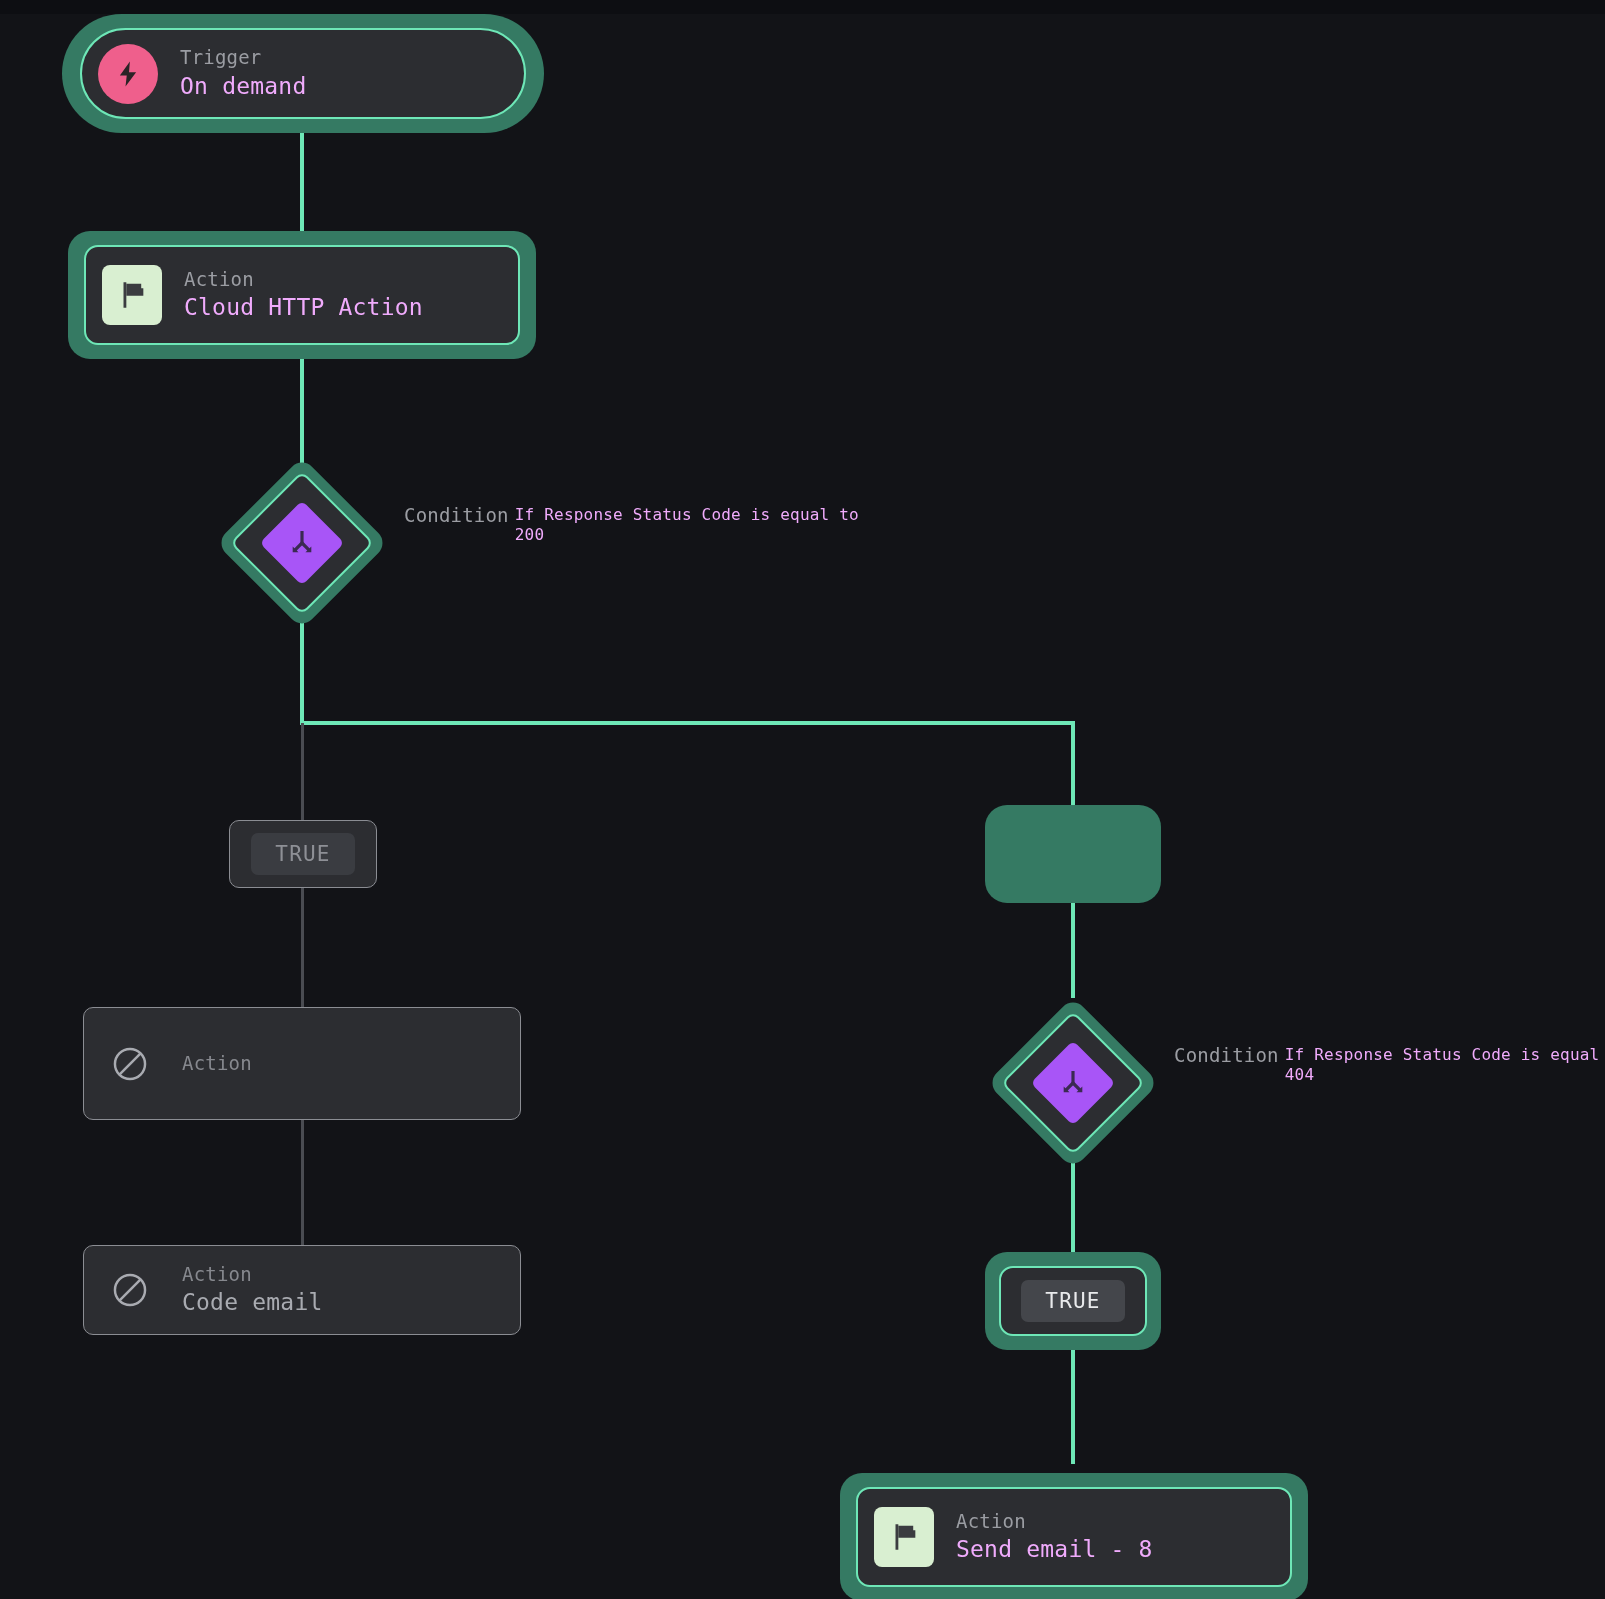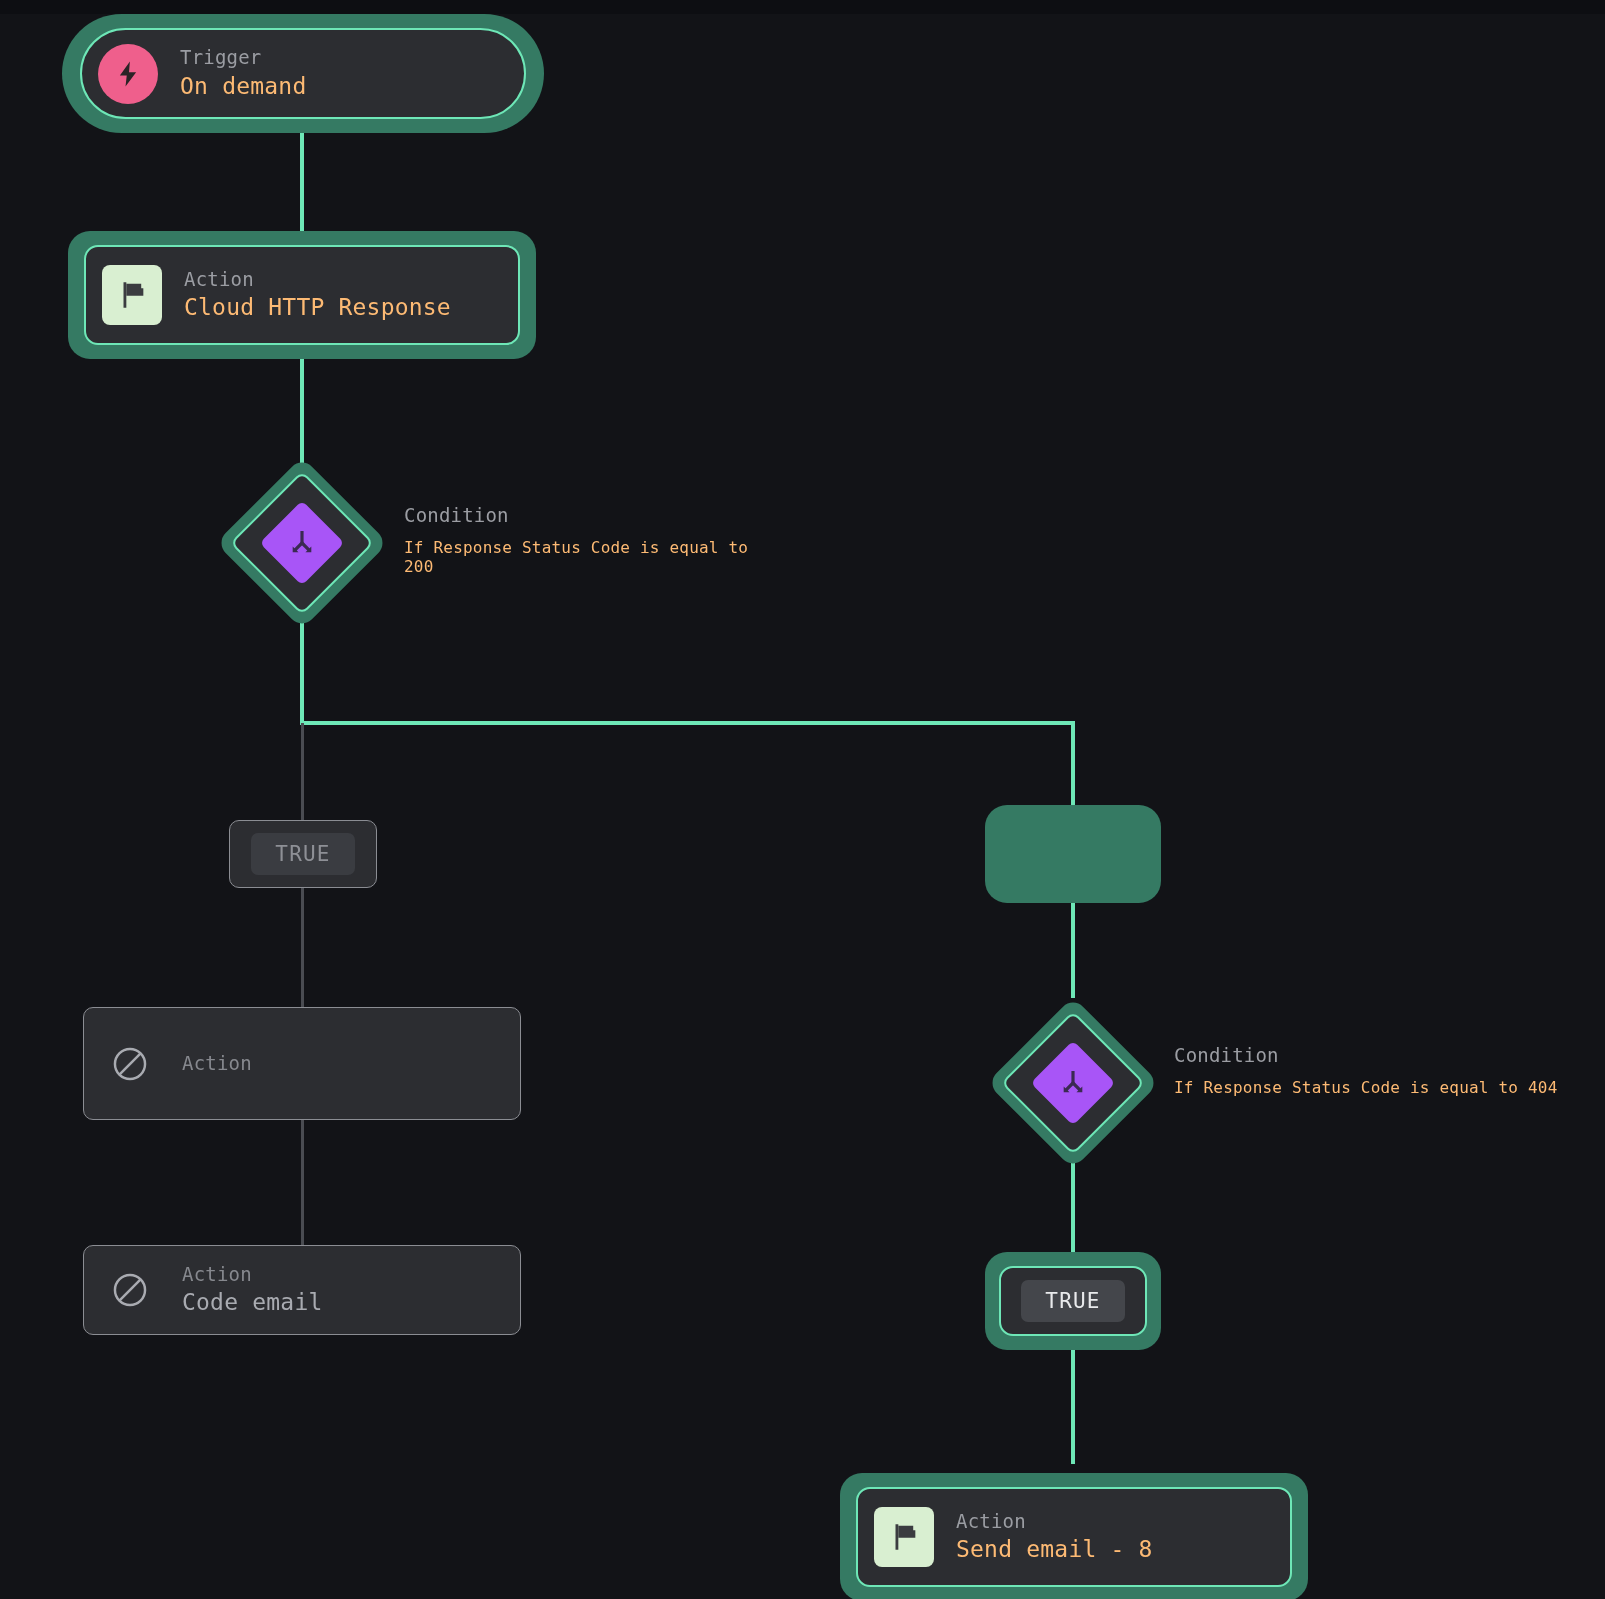--- a/index.html
+++ b/index.html
@@ -93,7 +93,7 @@
   }
   .title {
     font-size: 23px;
-    color: #fdba74;
+    color: #f0abfc;
     line-height: 1.22;
     letter-spacing: 0.2px;
     white-space: pre-line;

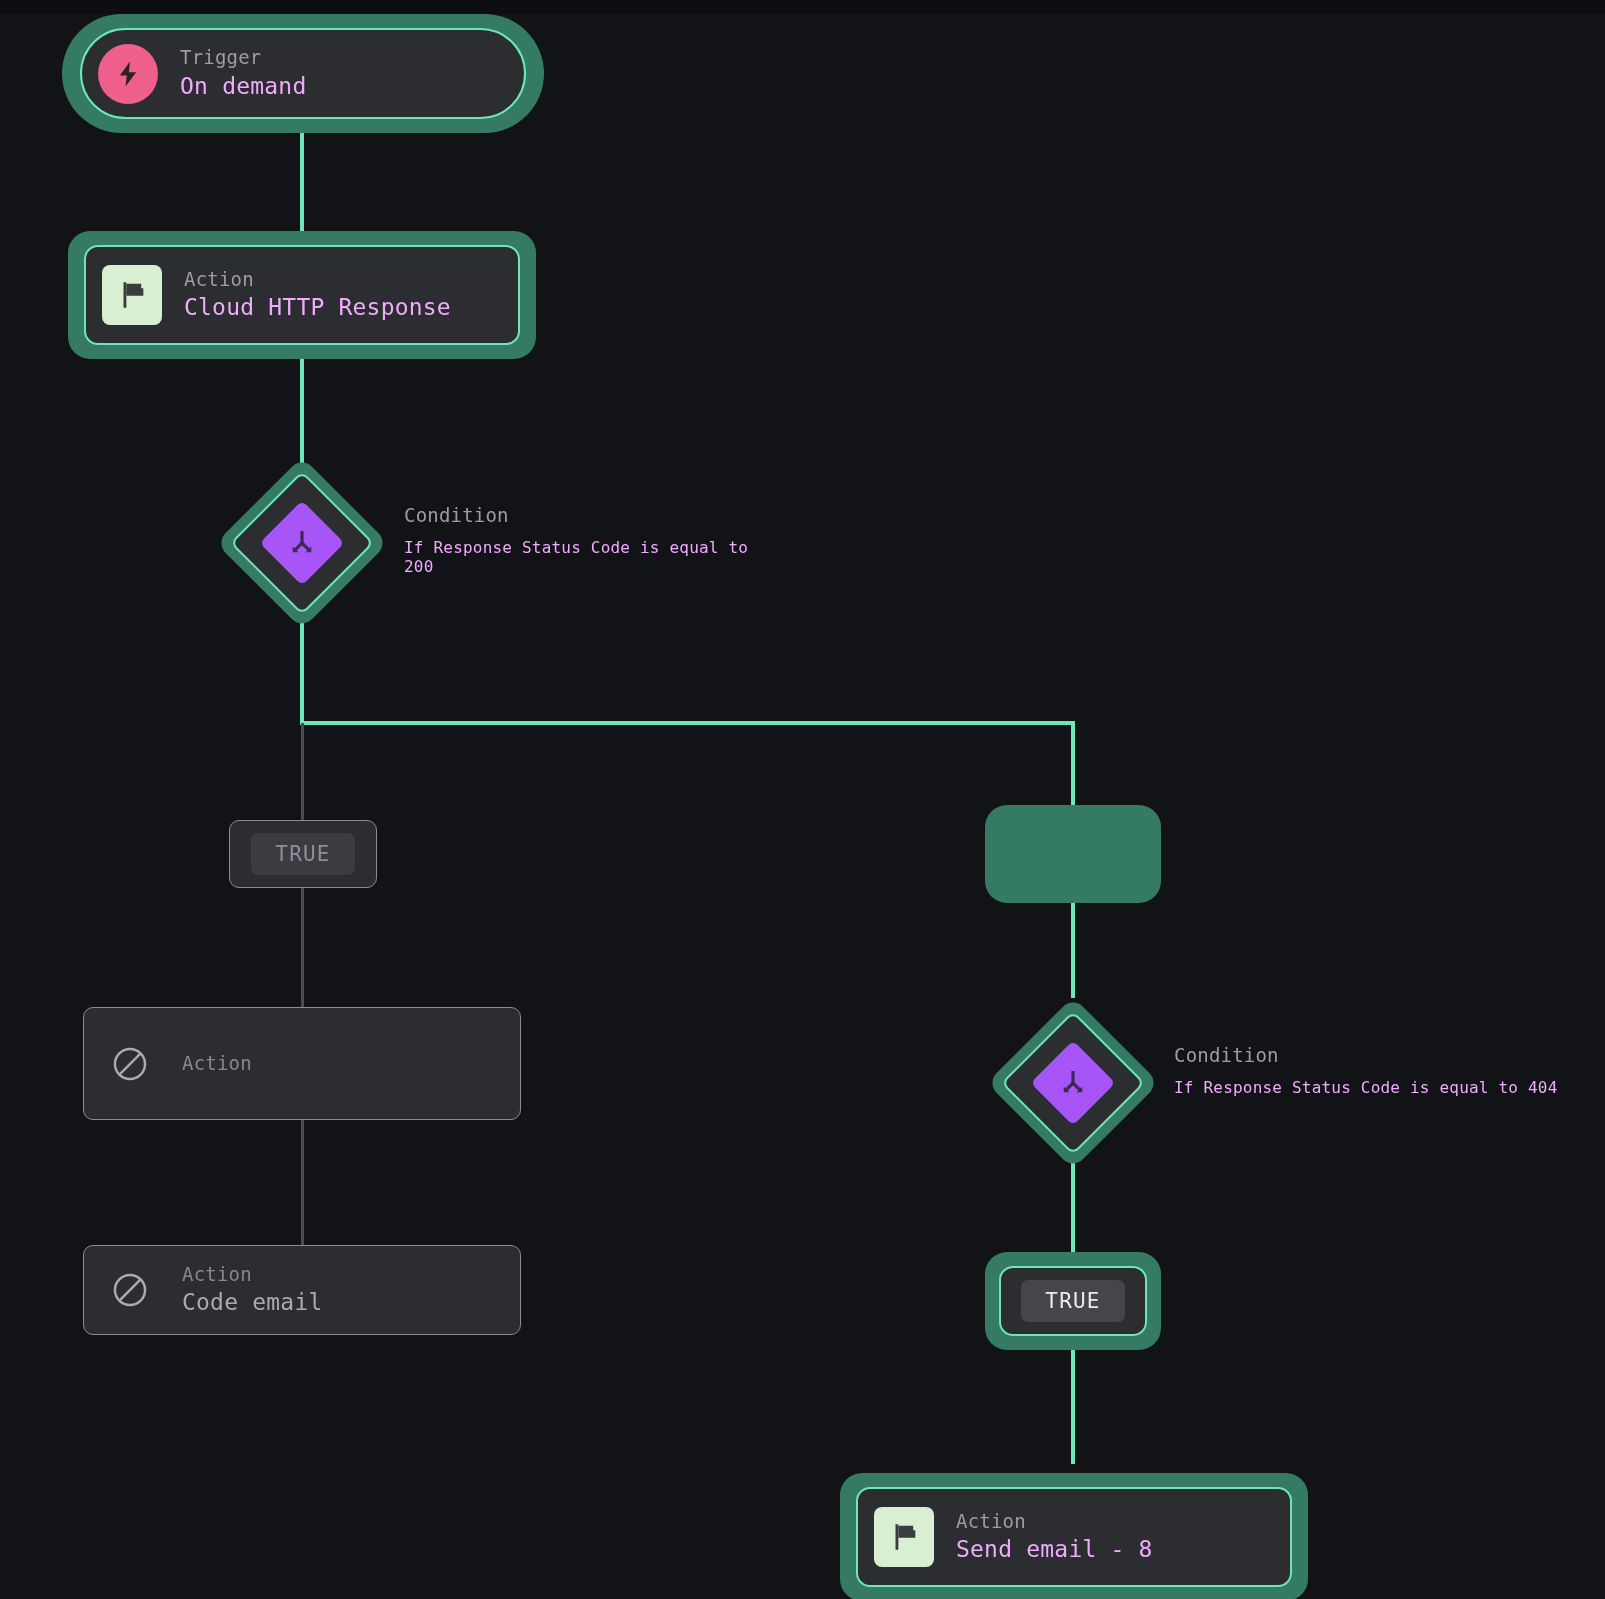--- a/index.html
+++ b/index.html
@@ -222,7 +222,7 @@
       </div>
       <div class="labels">
         <span class="kind">Action</span>
-        <span class="title">Cloud HTTP Response</span>
+        <span class="title">Cloud HTTP Action</span>
       </div>
     </div>
   </div>

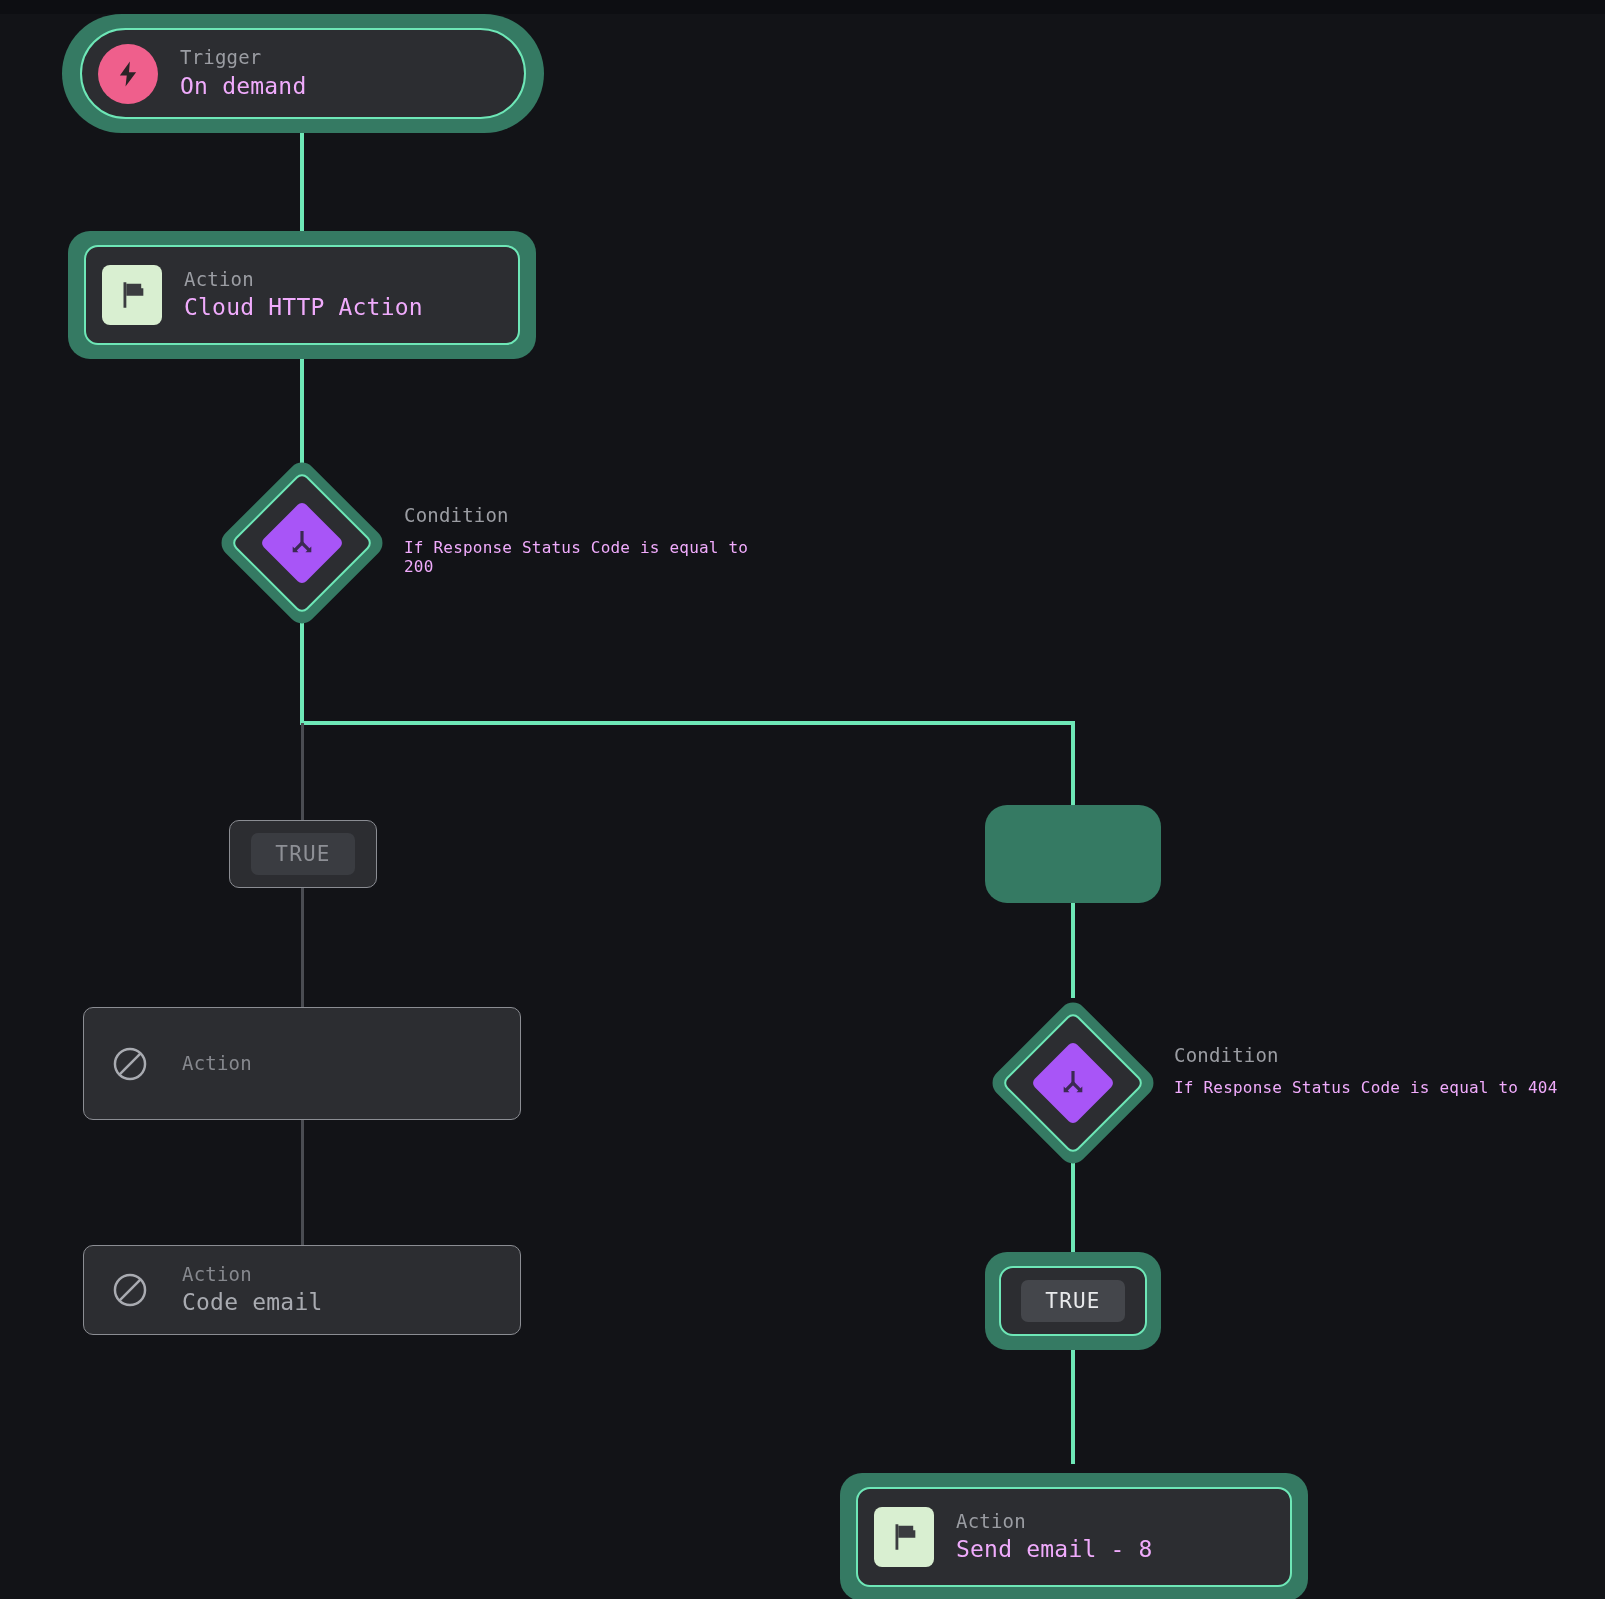--- a/index.html
+++ b/index.html
@@ -129,8 +129,8 @@
   .cond-text {
     position: absolute;
     display: flex;
-    flex-direction: column;
-    gap: 12px;
+    flex-direction: row;
+    gap: 6px;
   }
   .cond-text .kind { font-size: 19px; }
   .cond-text .title {

